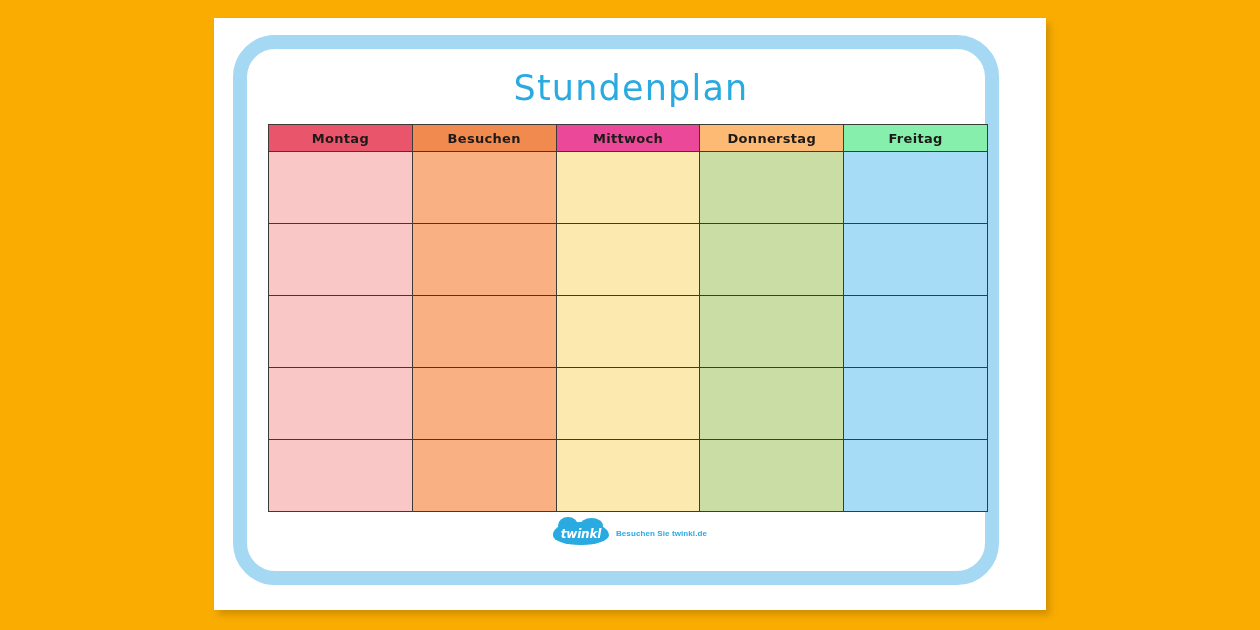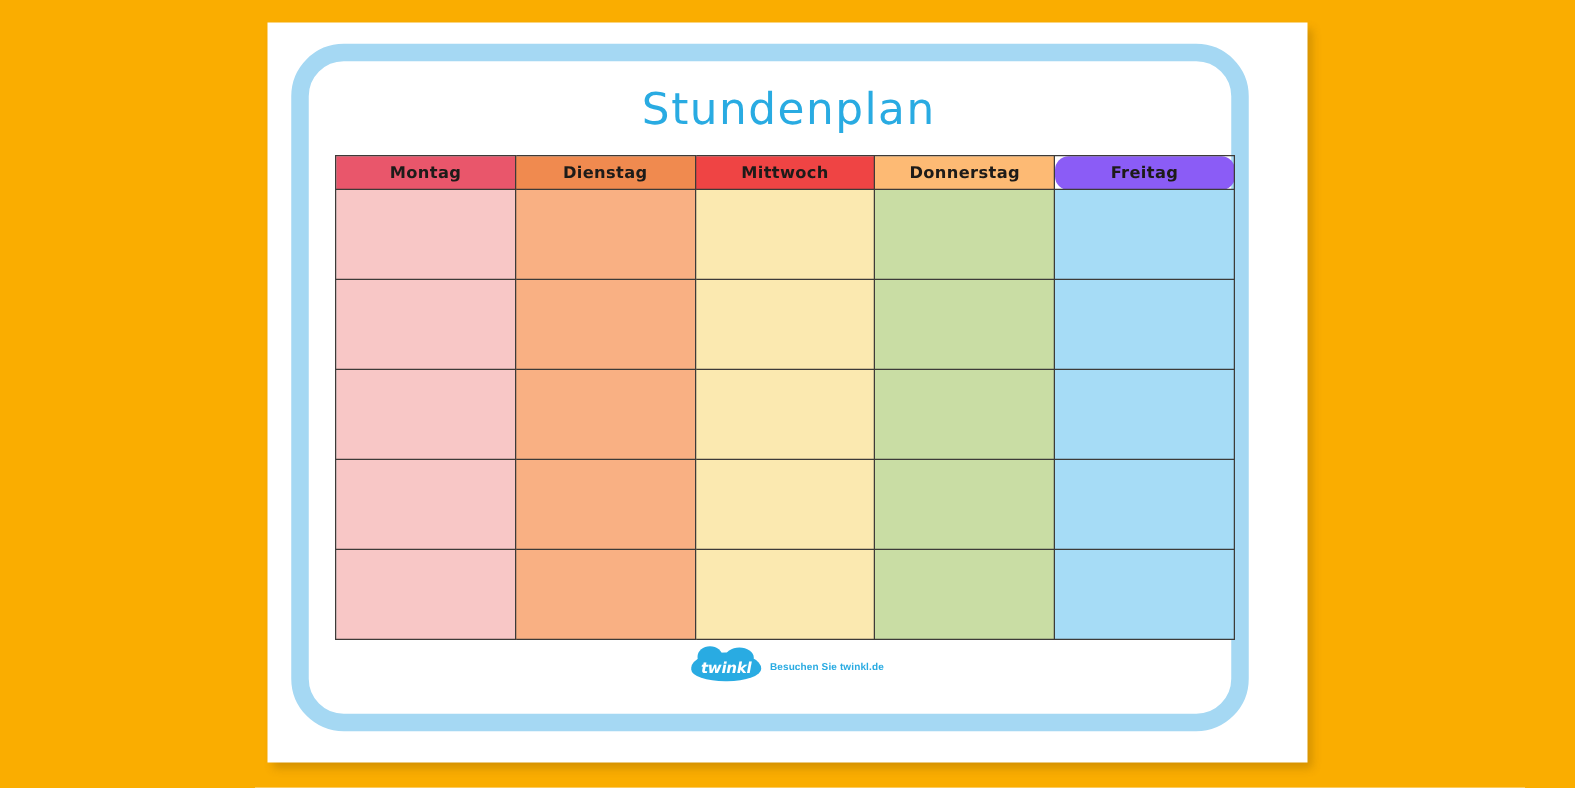--- a/index.html
+++ b/index.html
@@ -176,7 +176,7 @@
       <thead>
         <tr>
           <th class="h-mon">Montag</th>
-          <th class="h-die">Dienstag</th>
+          <th class="h-die">Besuchen</th>
           <th class="h-mit">Mittwoch</th>
           <th class="h-don">Donnerstag</th>
           <th class="h-fre">Freitag</th>

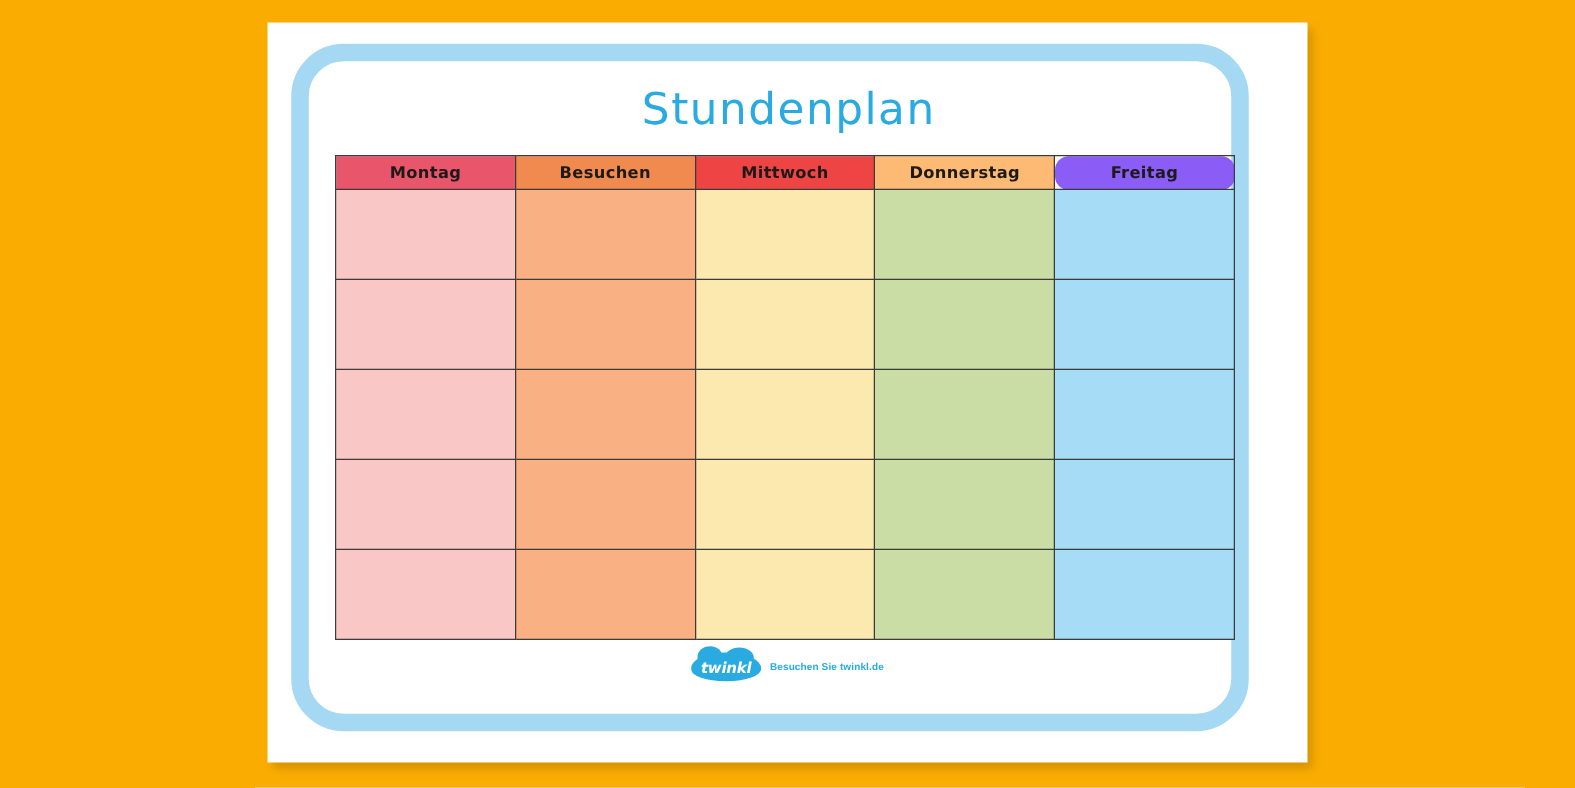--- a/index.html
+++ b/index.html
@@ -91,7 +91,7 @@
   
   .h-mon { background: #e9566b; }
   .h-die { background: #f08a4f; }
-  .h-mit { background: #ef4444; }
+  .h-mit { background: #ec4899; }
   .h-don { background: #fdba74; }
   .h-fre { background: #8b5cf6; border-radius: 11px; }
 

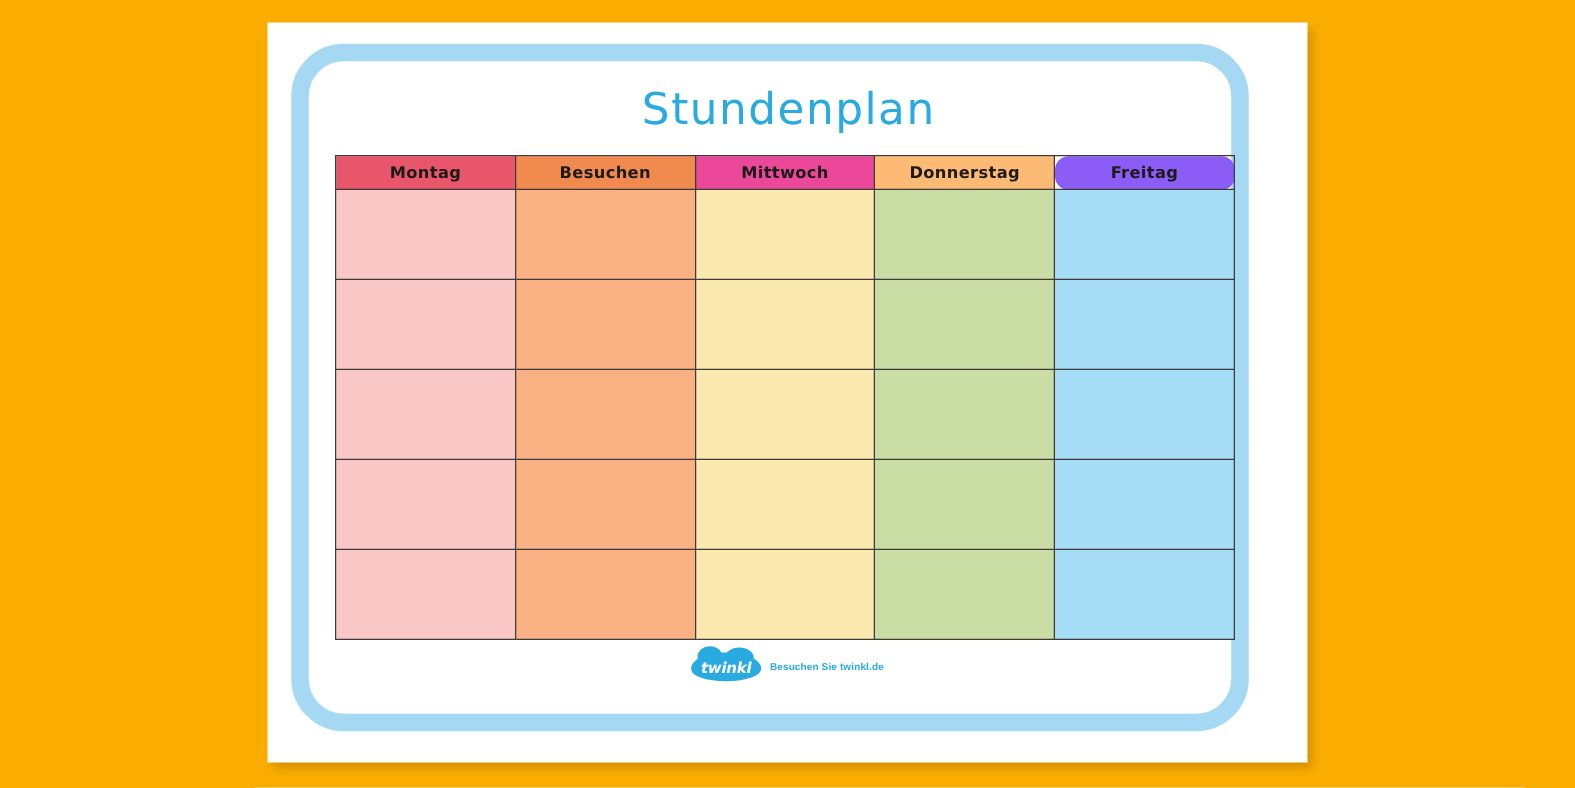--- a/index.html
+++ b/index.html
@@ -93,7 +93,7 @@
   .h-die { background: #f08a4f; }
   .h-mit { background: #ec4899; }
   .h-don { background: #fdba74; }
-  .h-fre { background: #8b5cf6; border-radius: 11px; }
+  .h-fre { background: #86efac; }
 
   .c-mon { background: #f8c7c6; }
   .c-die { background: #f9b083; }

